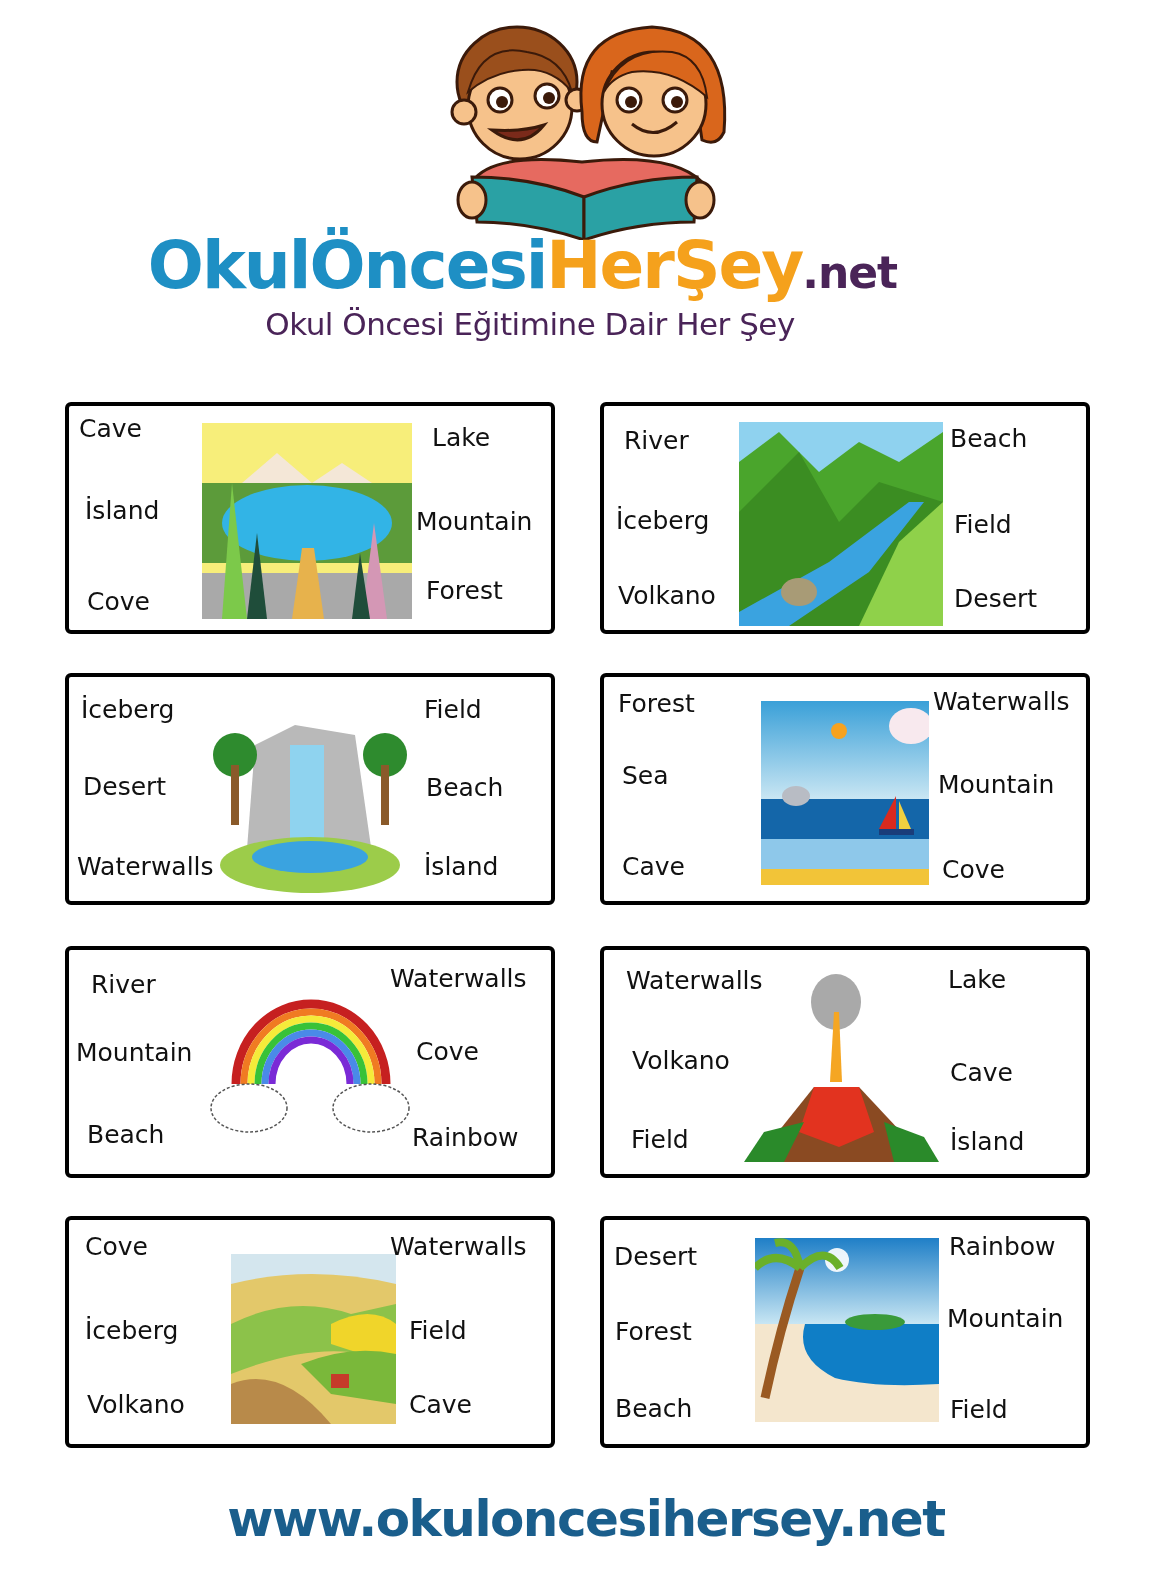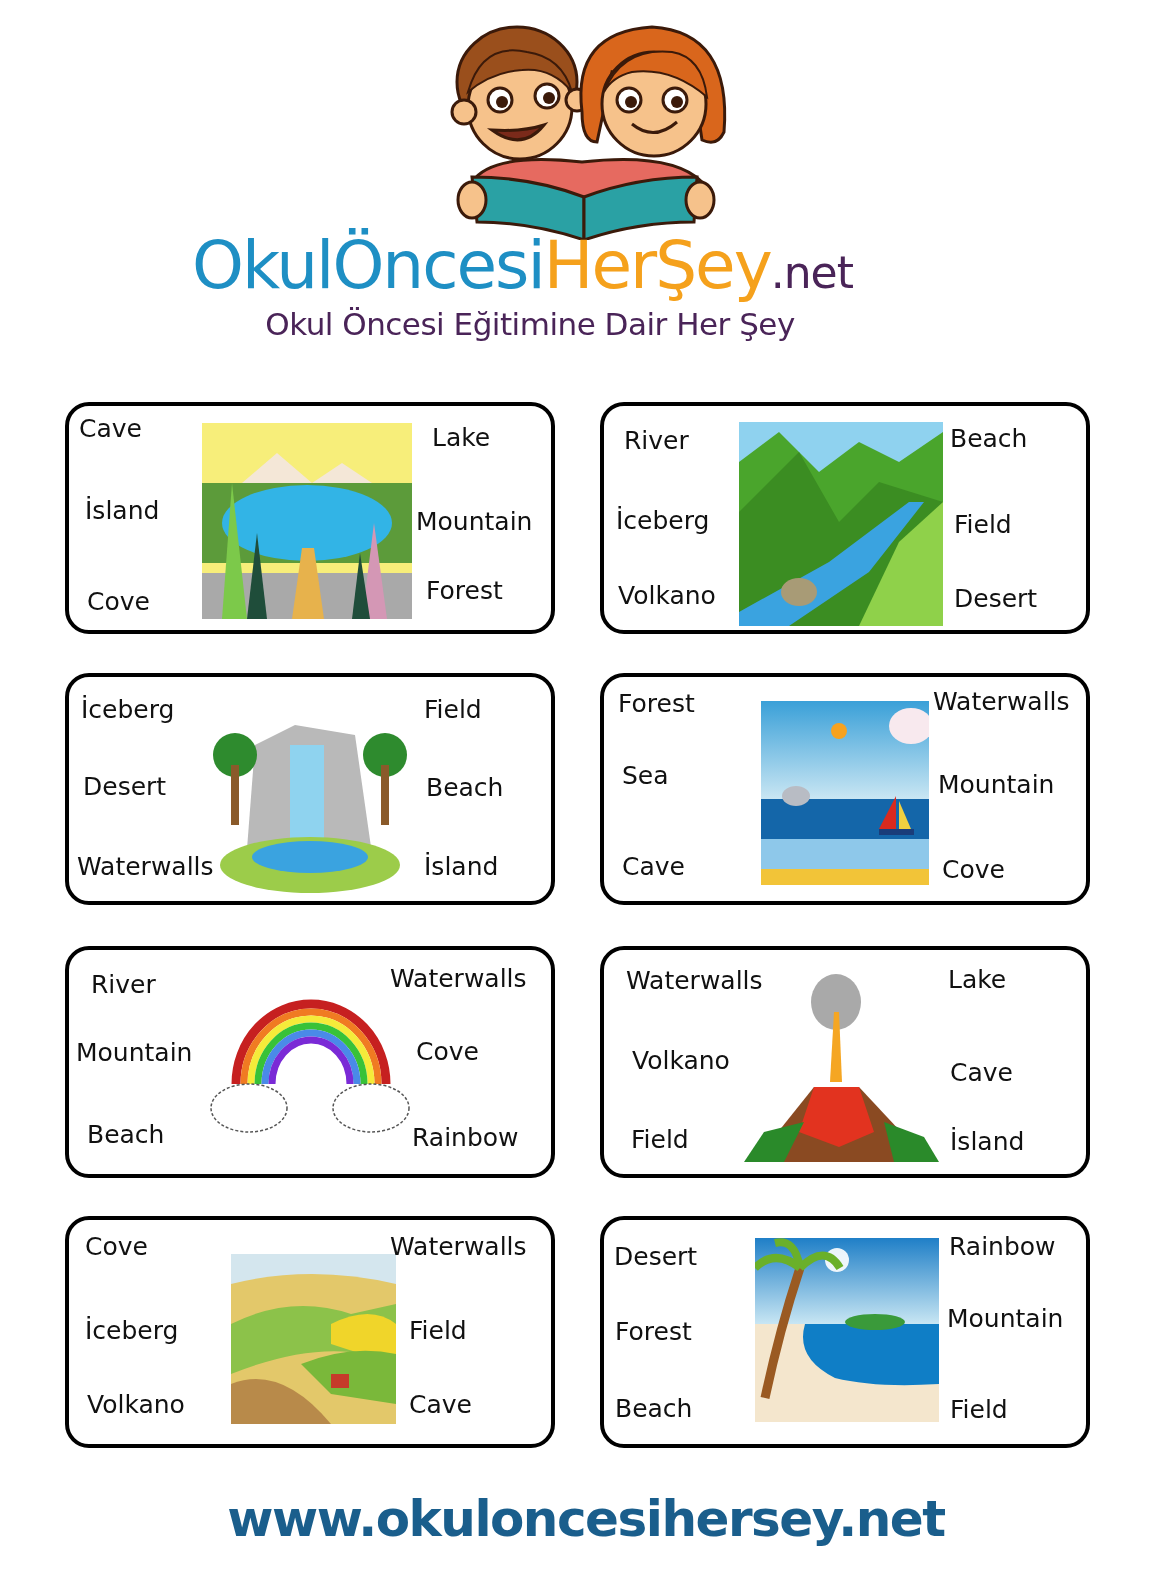--- a/index.html
+++ b/index.html
@@ -8,7 +8,7 @@
 
   .logo-kids { position: absolute; left: 432px; top: 12px; width: 310px; height: 228px; }
   .brand { position: absolute; left: 0; top: 226px; width: 1000px; text-align: center;
-           font-family: "DejaVu Sans", sans-serif; font-weight: normal; font-size: 66px; letter-spacing: -2px; line-height: 80px; padding-left: 45px; }
+           font-family: "DejaVu Sans", sans-serif; font-weight: bold; font-size: 66px; letter-spacing: -2px; line-height: 80px; padding-left: 45px; }
   .brand .b1 { color: #1e8fc4; }
   .brand .b2 { color: #f5a11c; }
   .brand .b3 { color: #4a2458; font-size: 44px; letter-spacing: -1px; }

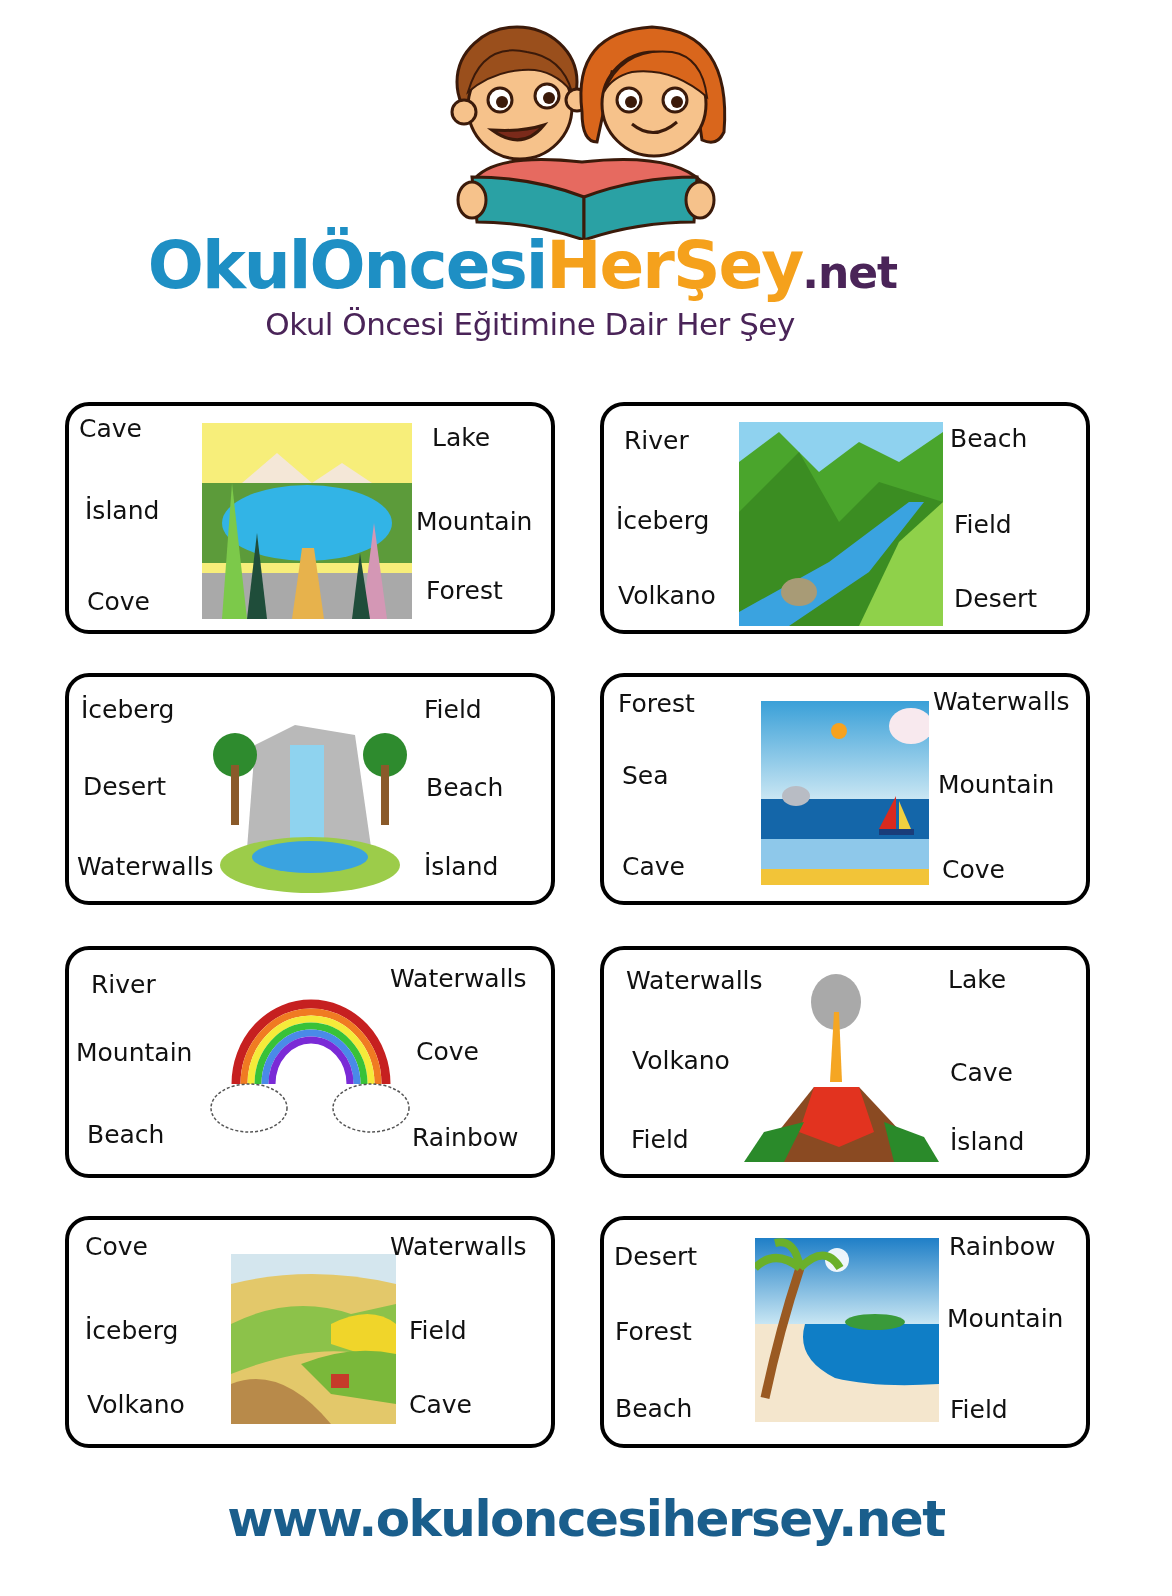--- a/index.html
+++ b/index.html
@@ -15,7 +15,7 @@
   .tagline { position: absolute; left: 0; top: 306px; width: 1060px; text-align: center;
              font-family: "DejaVu Sans", sans-serif; font-size: 31px; color: #4a2458; letter-spacing: -0.5px; }
 
-  .card { position: absolute; width: 490px; height: 232px; border: 4px solid #000; border-radius: 24px; background: #fff; }
+  .card { position: absolute; width: 490px; height: 232px; border: 4px solid #000; border-radius: 6px; background: #fff; }
   .word { position: absolute; font-family: "DejaVu Sans", sans-serif; font-size: 25px; color: #111; white-space: nowrap; }
   .pic { position: absolute; }
 

